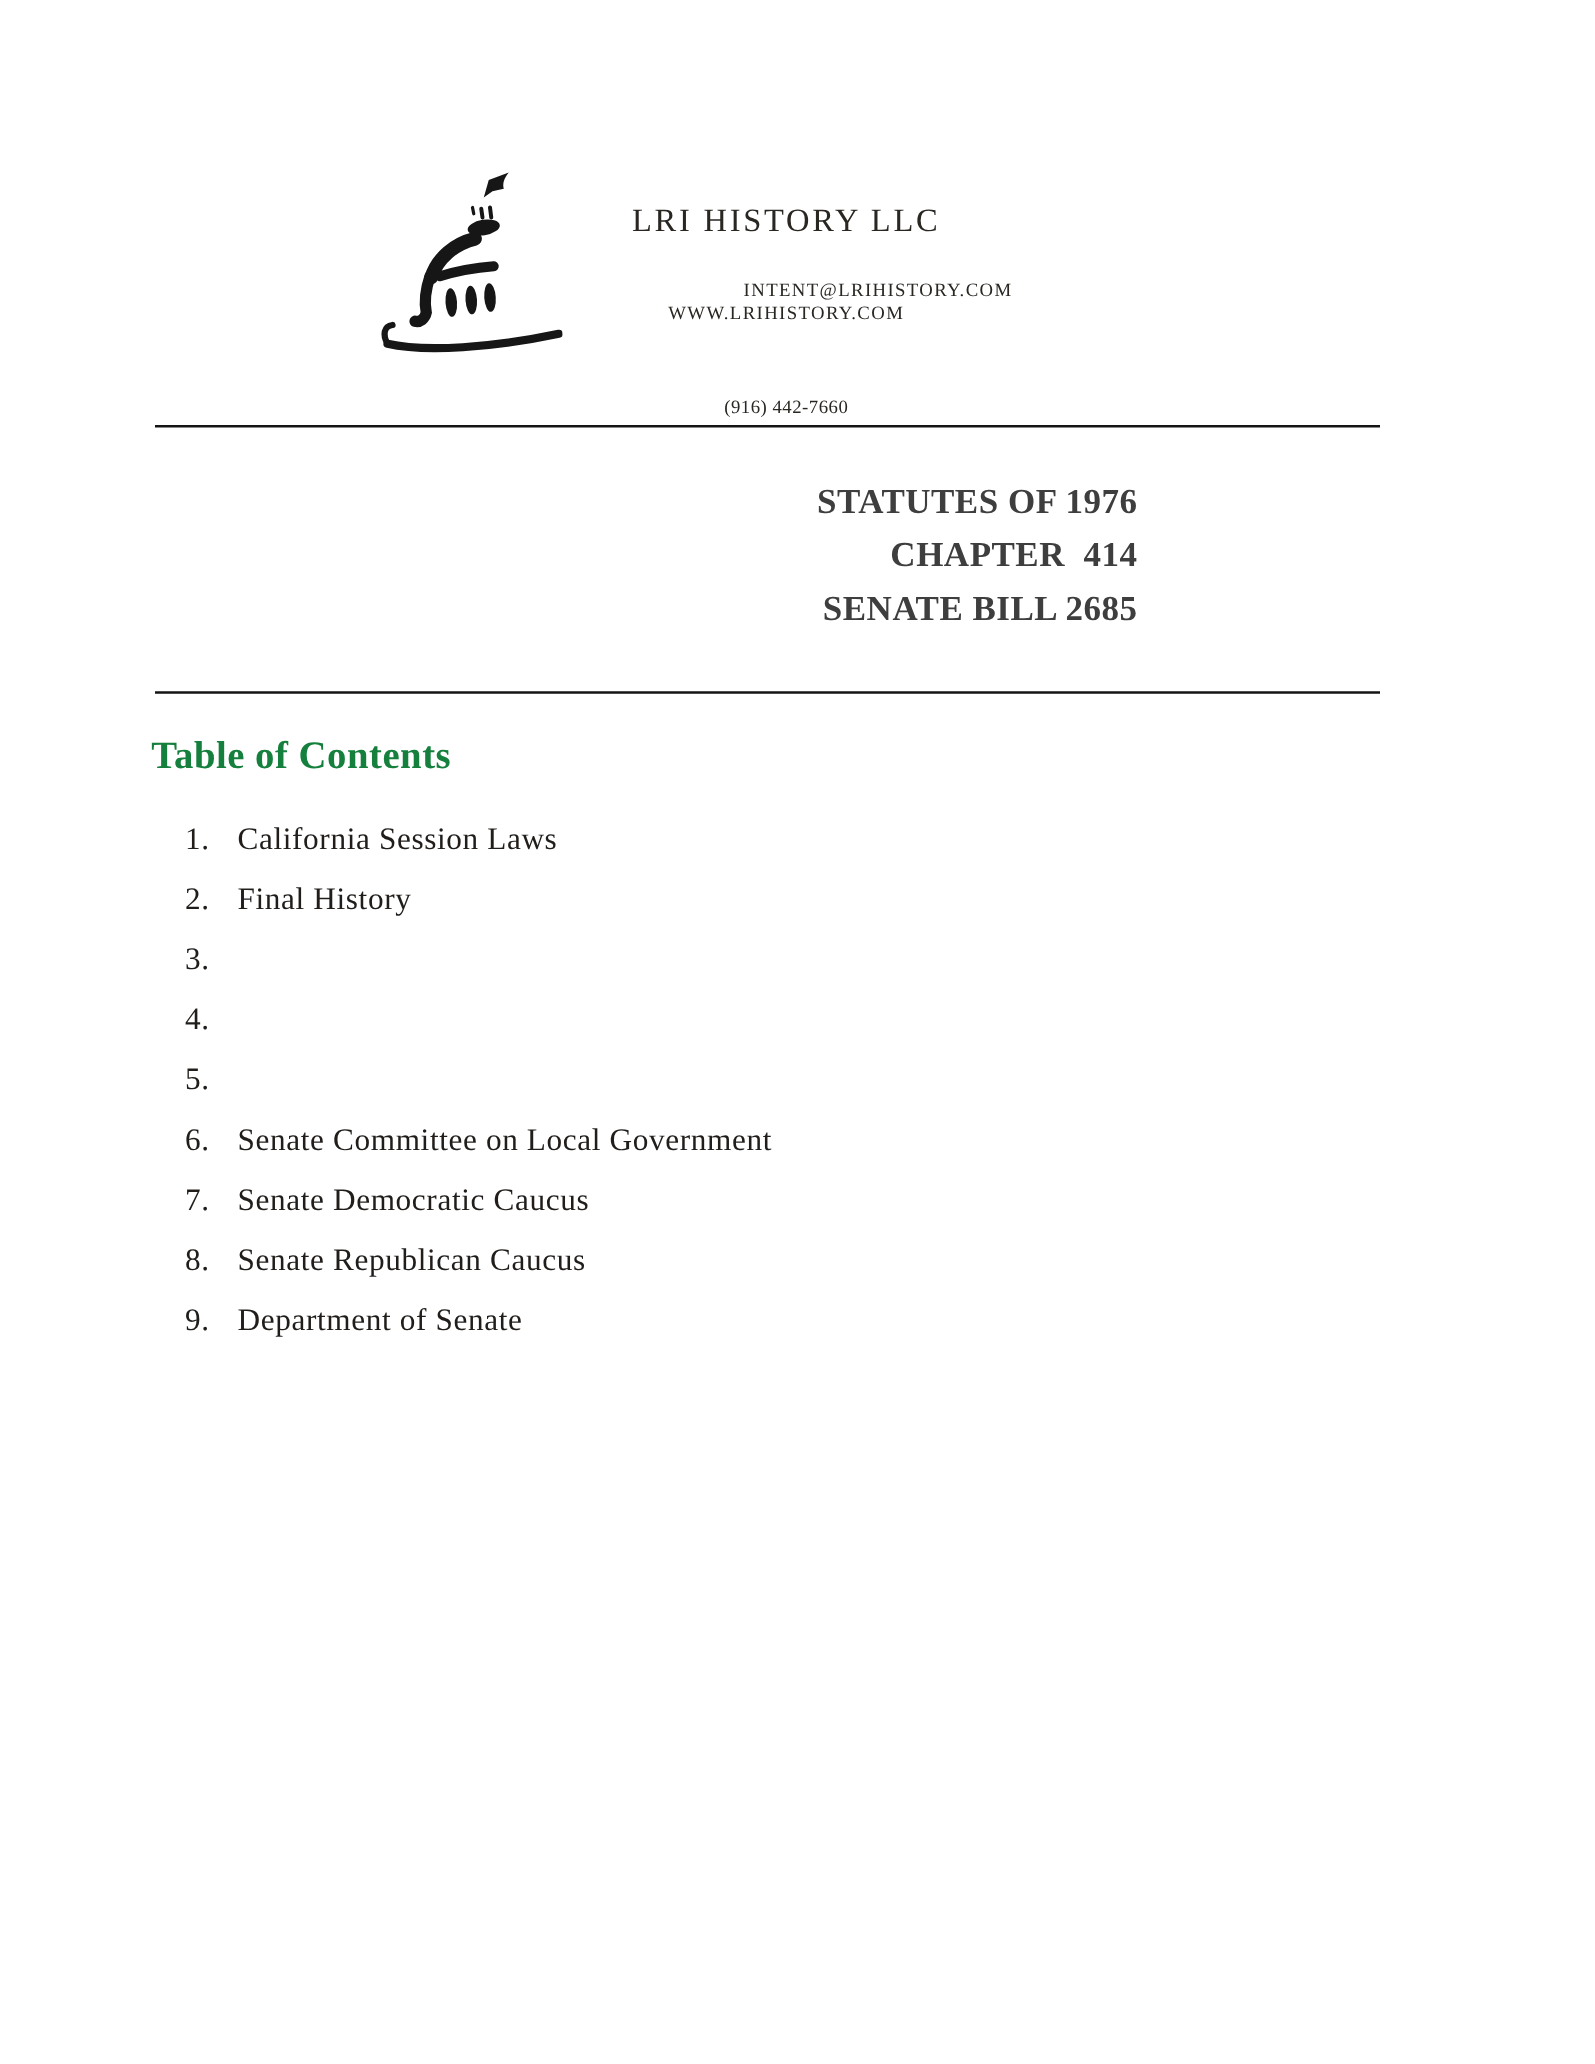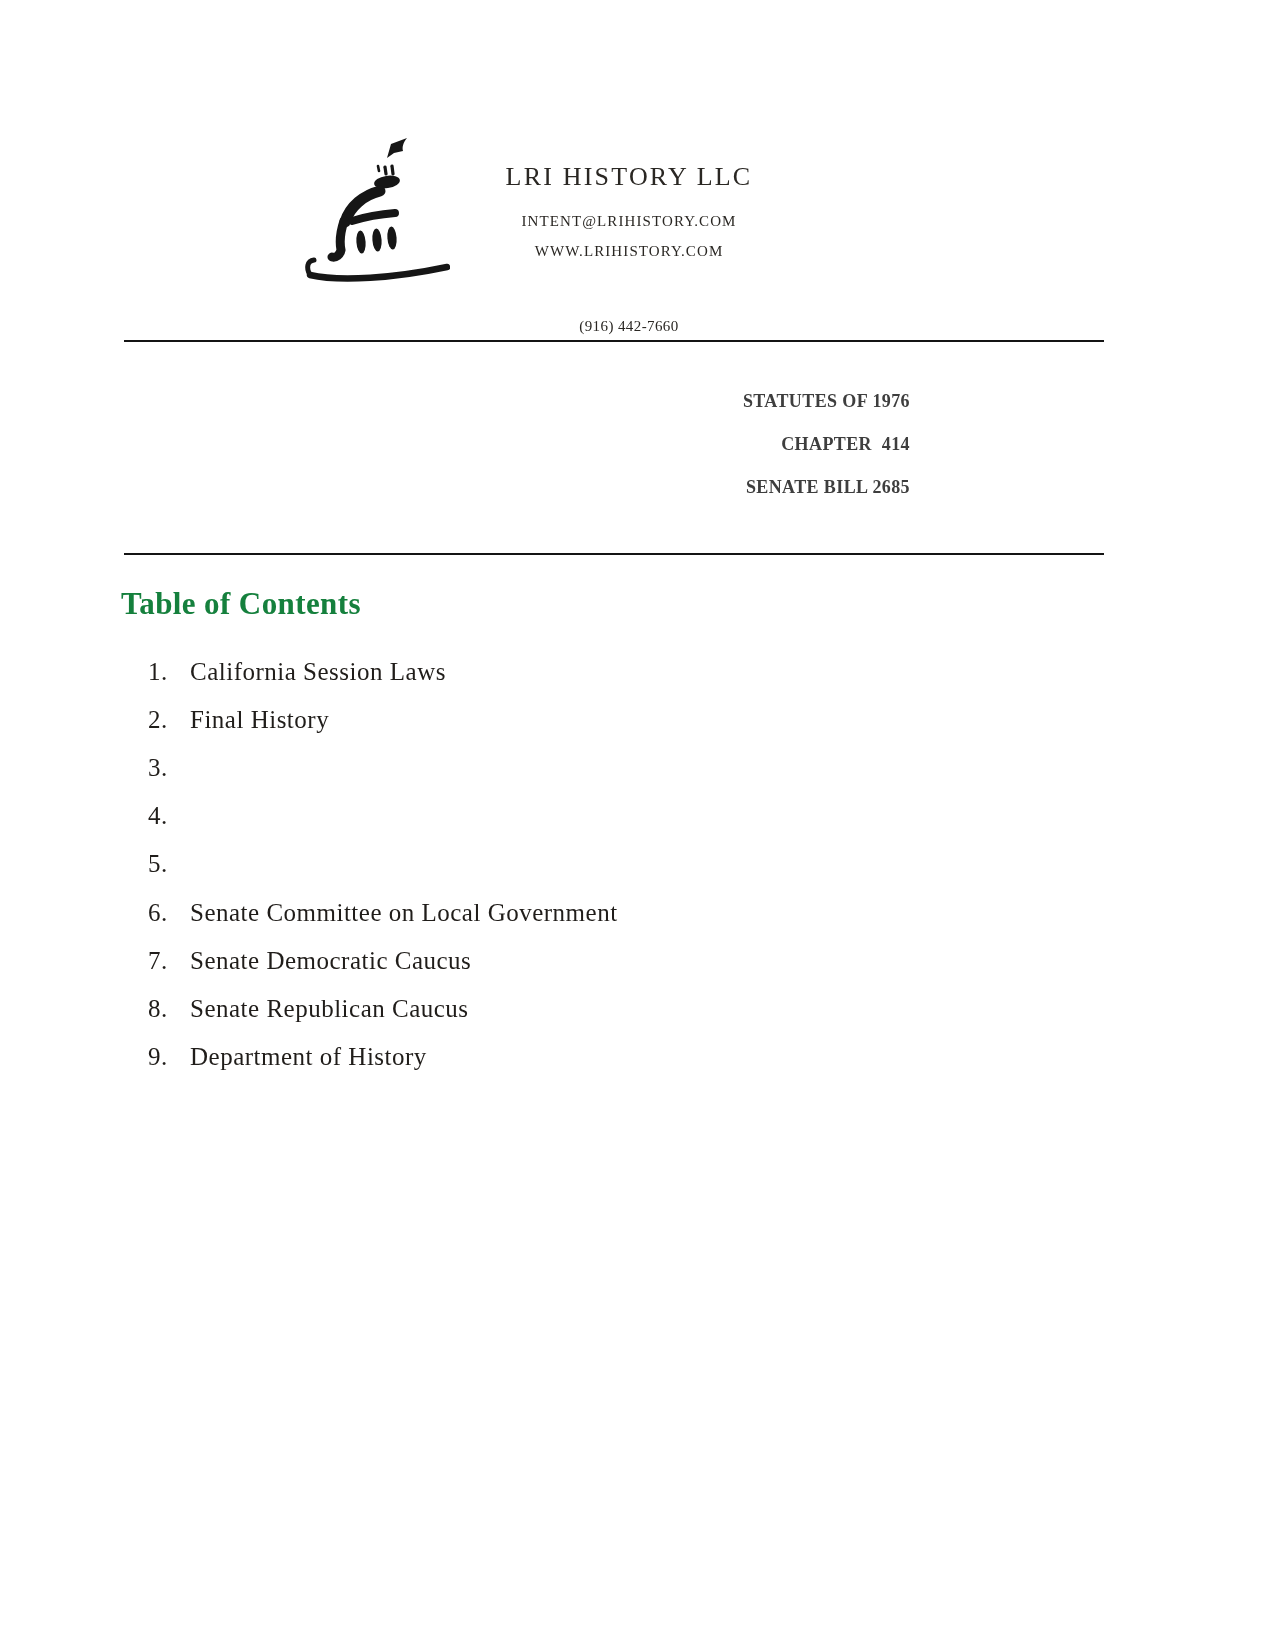--- a/index.html
+++ b/index.html
@@ -49,7 +49,7 @@
     line-height: 19px;
     white-space: nowrap;
   }
-  .org-email { top: 212px; }
+  .org-email { top: 224px; text-align: right; }
   .org-web   { top: 242px; }
   .org-phone {
     position: absolute;

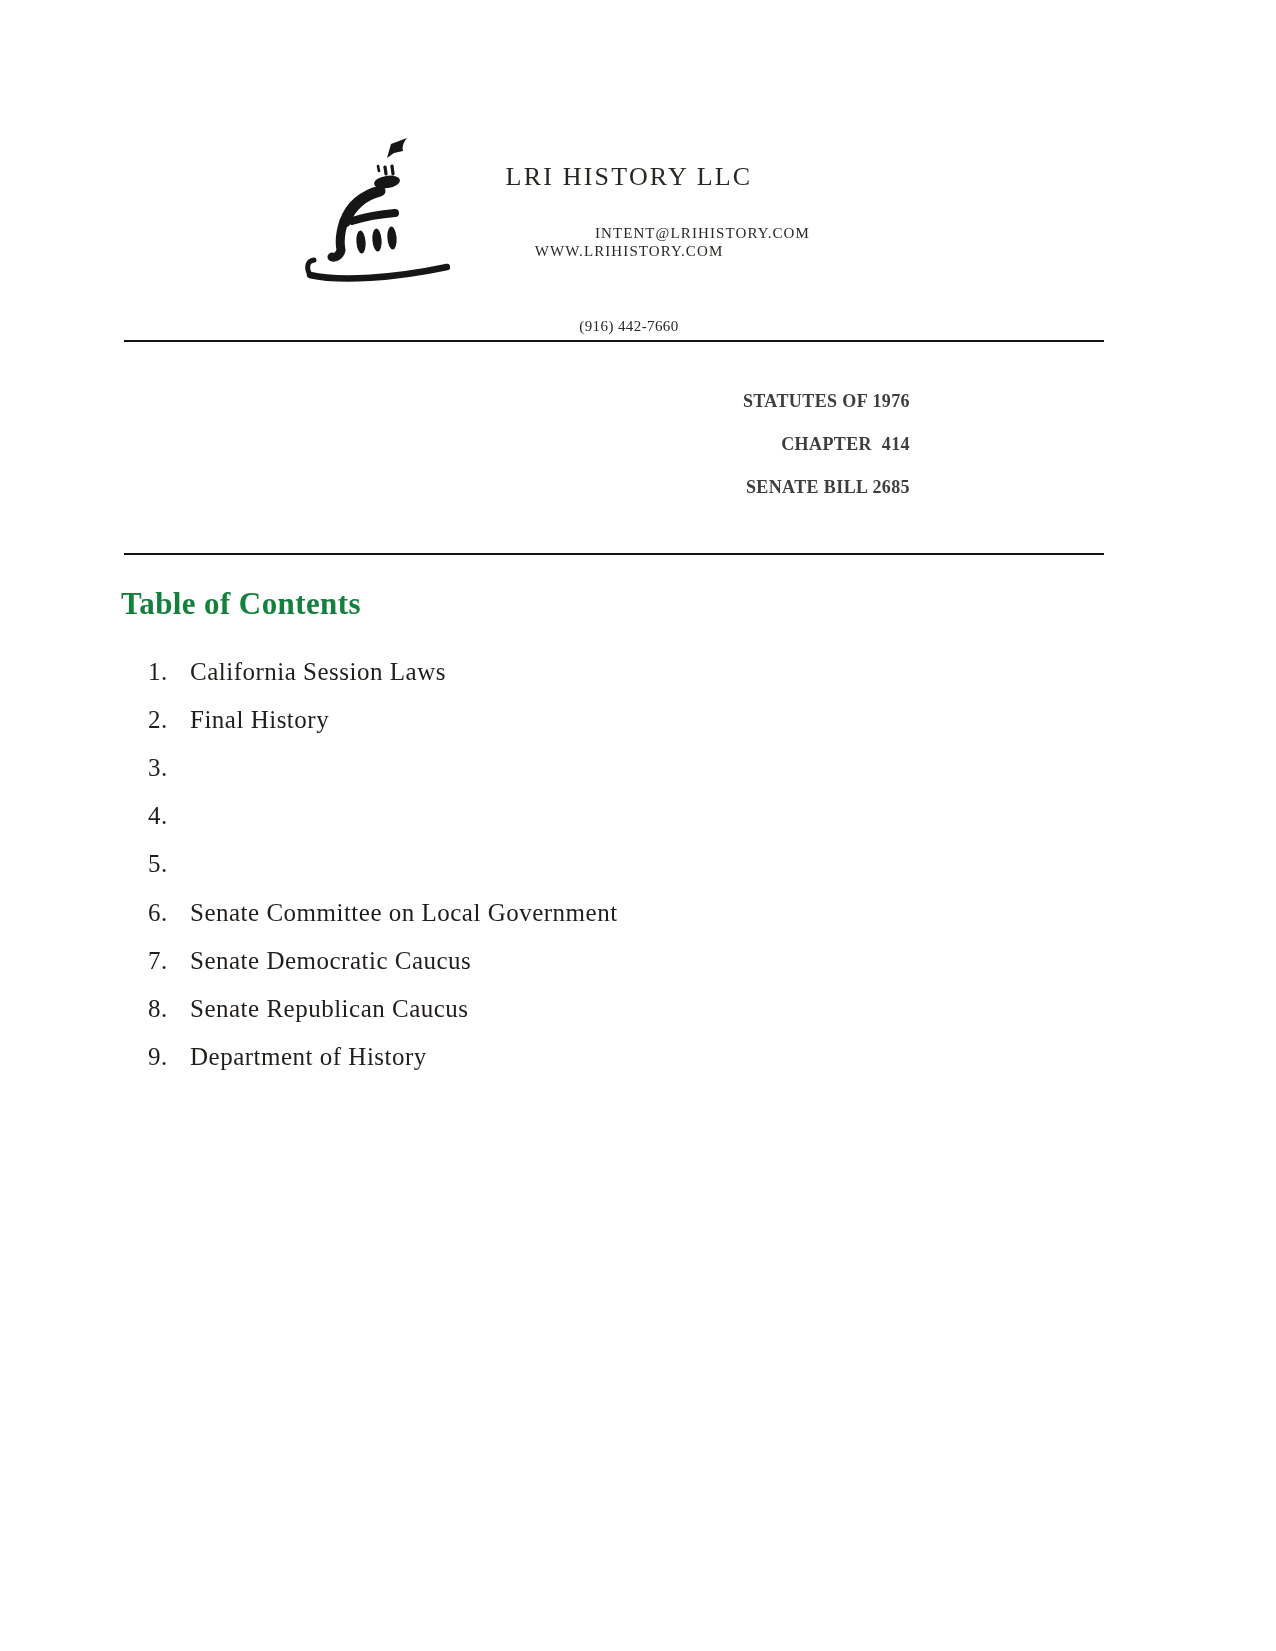--- a/index.html
+++ b/index.html
@@ -80,7 +80,7 @@
     top: 380px;
     text-align: right;
     font-weight: bold;
-    font-size: 18px;
+    font-size: 28px;
     line-height: 43px;
     letter-spacing: 0.4px;
     color: #3e3e3e;

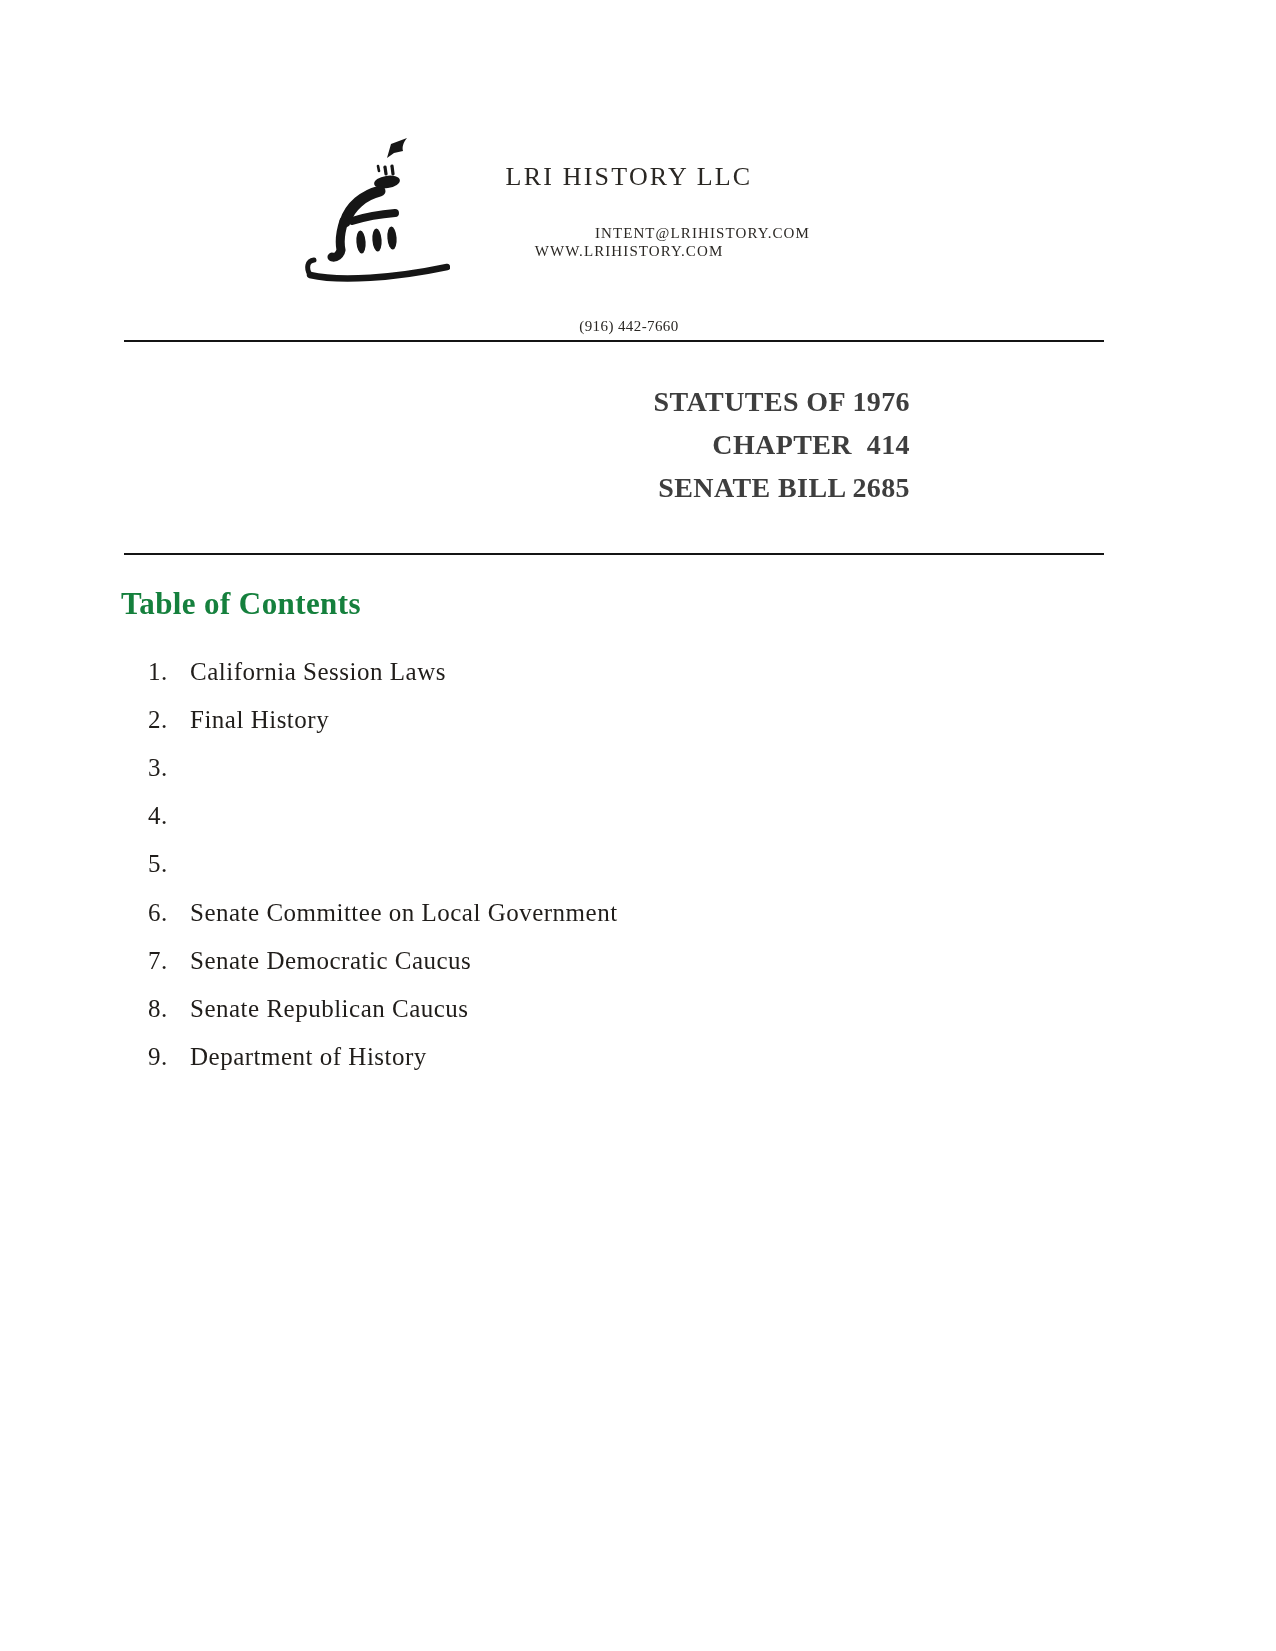--- a/index.html
+++ b/index.html
@@ -214,7 +214,7 @@
 
       <div class="toc-item">
         <span class="toc-num">9.</span>
-        <span class="toc-label">Department of History</span>
+        <span class="toc-label">Department of Senate</span>
       </div>
     </div>
 

